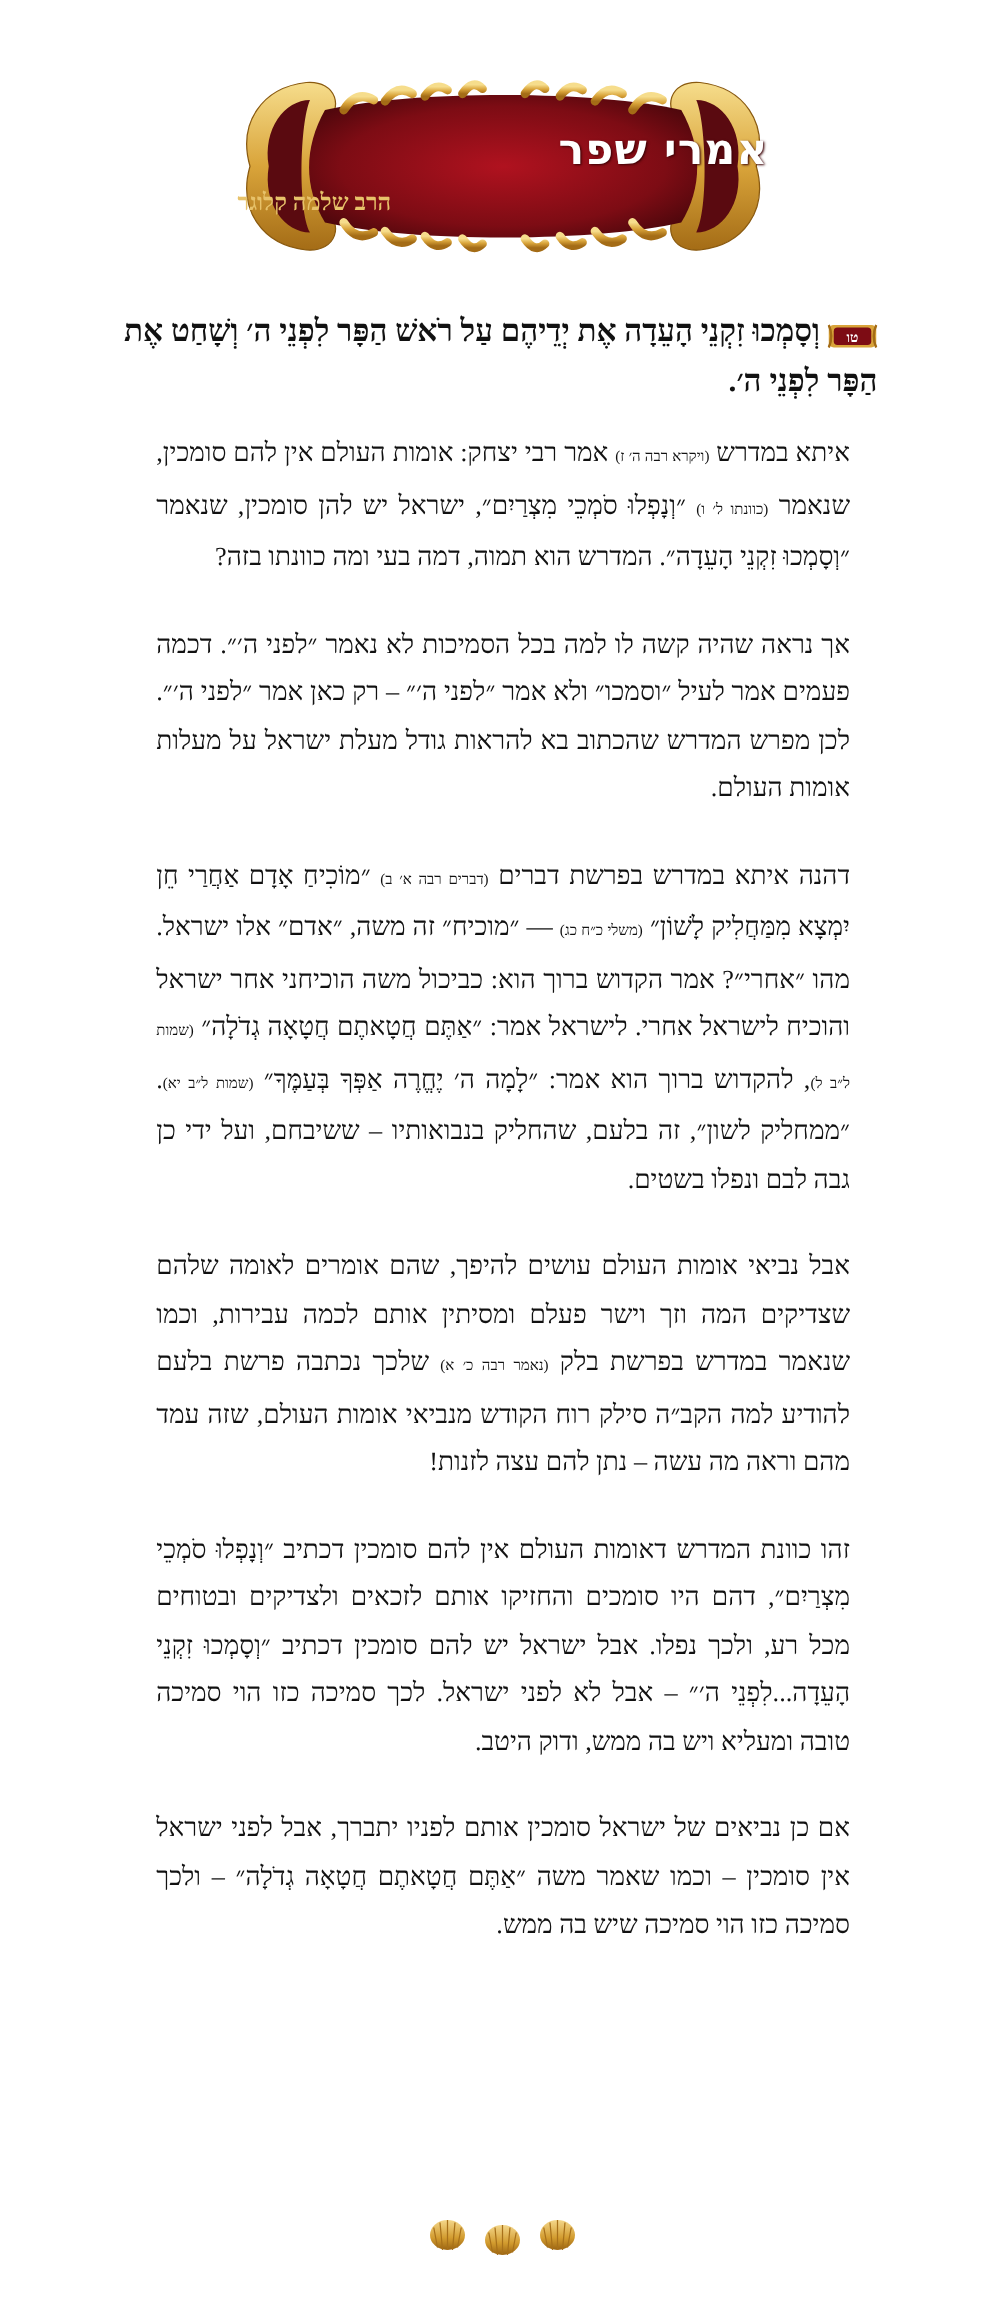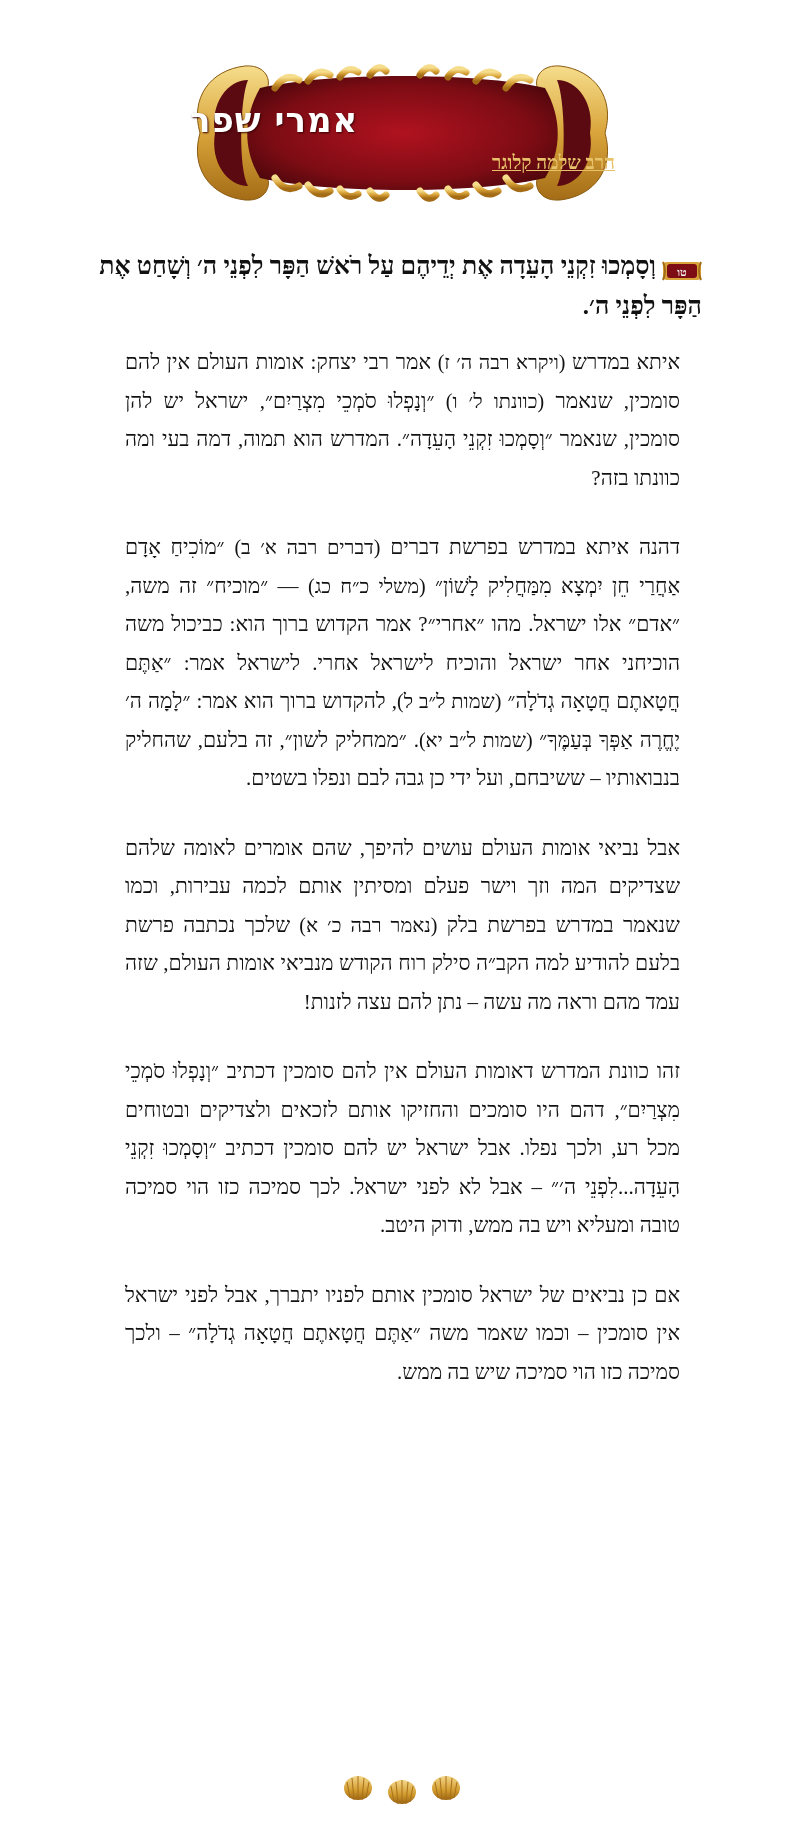--- a/index.html
+++ b/index.html
@@ -7,7 +7,7 @@
          font-family:"Liberation Serif","DejaVu Serif",serif; color:#111; }
   .banner { position:absolute; left:190px; top:58px; width:425px; height:150px; }
   .banner svg { position:absolute; left:0; top:0; }
-  .banner-title { position:absolute; left:0; right:0; top:42px; text-align:left;
+  .banner-title { position:absolute; left:0; right:0; top:42px; text-align:right;
          font-family:"DejaVu Sans","Liberation Sans",sans-serif; font-weight:bold;
          font-size:34px; color:#ffffff; text-shadow:1px 1px 2px #3a0004; letter-spacing:1px; }
   .banner-sub { position:absolute; left:0; right:0; top:94px; text-align:right;

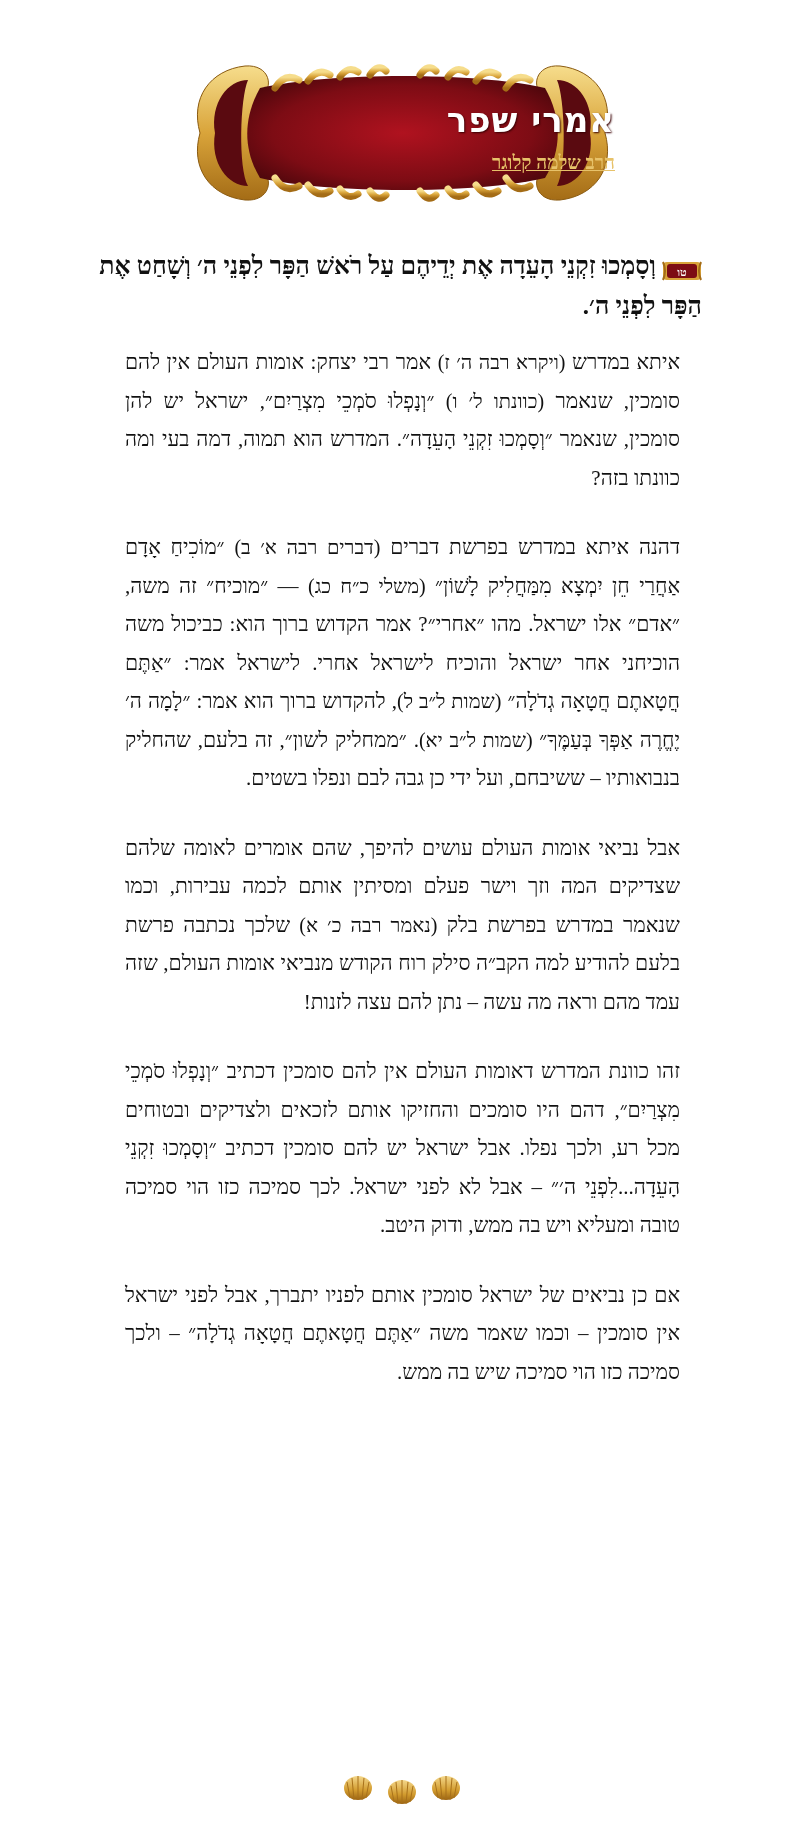--- a/index.html
+++ b/index.html
@@ -10,8 +10,8 @@
   .banner-title { position:absolute; left:0; right:0; top:42px; text-align:right;
          font-family:"DejaVu Sans","Liberation Sans",sans-serif; font-weight:bold;
          font-size:34px; color:#ffffff; text-shadow:1px 1px 2px #3a0004; letter-spacing:1px; }
-  .banner-sub { position:absolute; left:0; right:0; top:94px; text-align:right;
-         font-family:"Liberation Serif",serif; font-weight:bold; font-size:19px; color:#e7c26a;text-decoration:underline; }
+  .banner-sub { position:absolute; left:0; right:0; top:94px; text-align:left;
+         font-family:"Liberation Serif",serif; font-weight:bold; font-size:19px; color:#e7c26a; }
   .verse { position:absolute; left:98px; width:604px; top:246px; direction:rtl; text-align:right;
          font-family:"Liberation Serif",serif; font-weight:bold; font-size:25px; line-height:40px; color:#111; }
   .verse-badge { display:inline-block; width:40px; height:22px; vertical-align:middle; margin-left:6px;

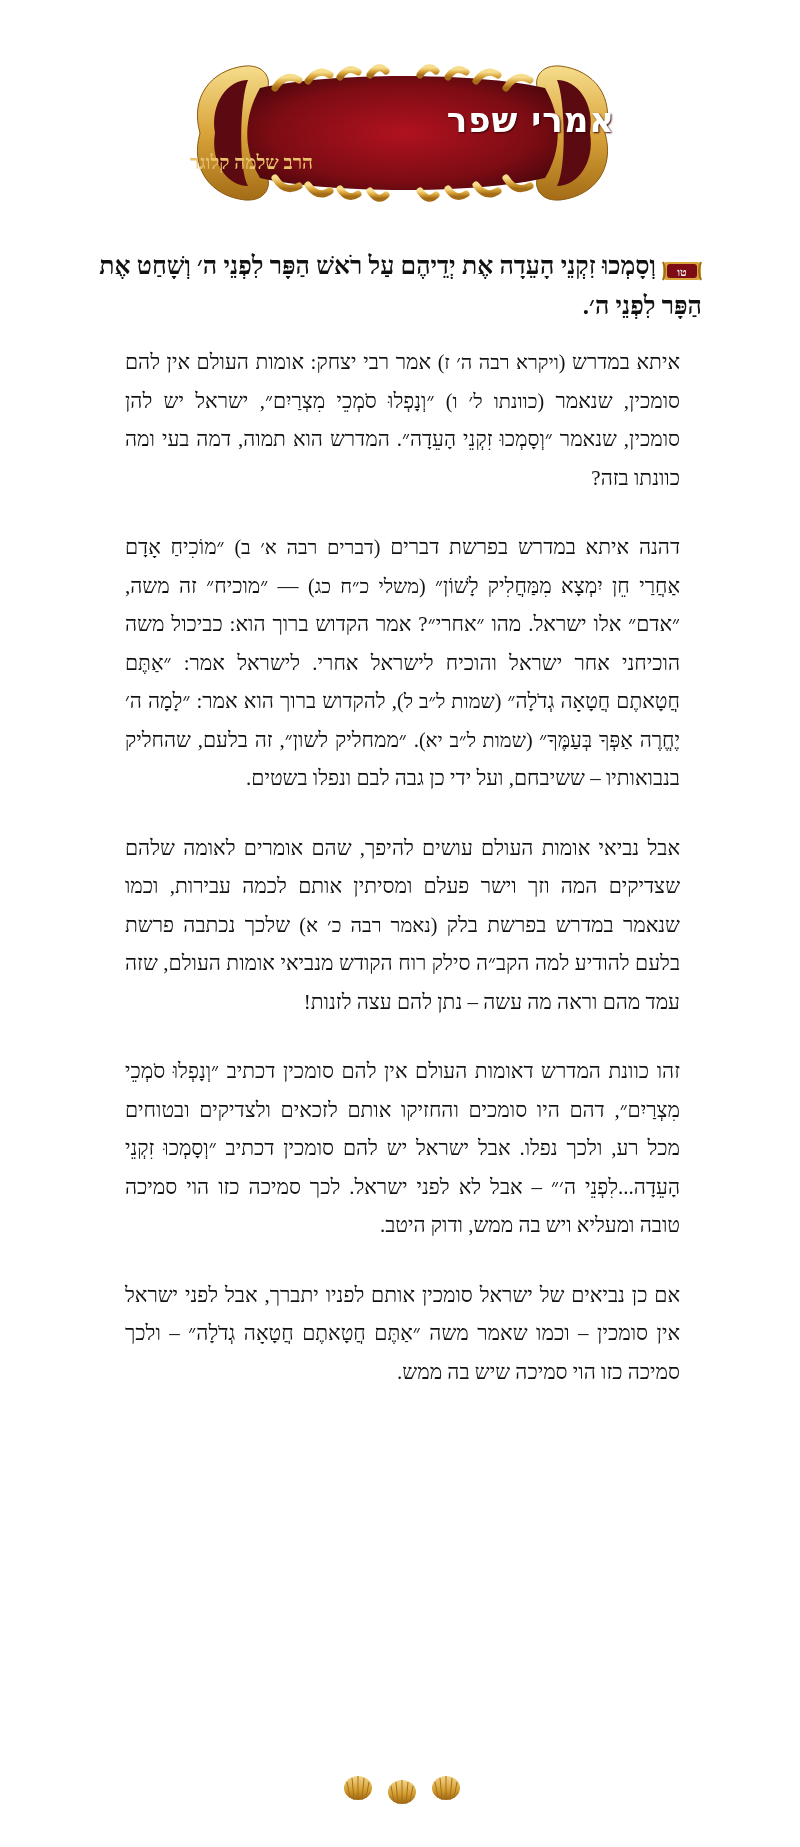--- a/index.html
+++ b/index.html
@@ -18,7 +18,7 @@
          position:relative; top:-3px; }
   .content { position:absolute; left:125px; width:555px; top:343px; direction:rtl; }
   .para { font-size:21px; line-height:38.5px; text-align:justify; text-align-last:right; margin:0 0 31px 0; }
-  .ref { font-size:20px; }
+  .ref { font-size:12px; }
   .shells { position:absolute; top:1770px; left:340px; width:125px; height:40px; }
 </style>
 </head>

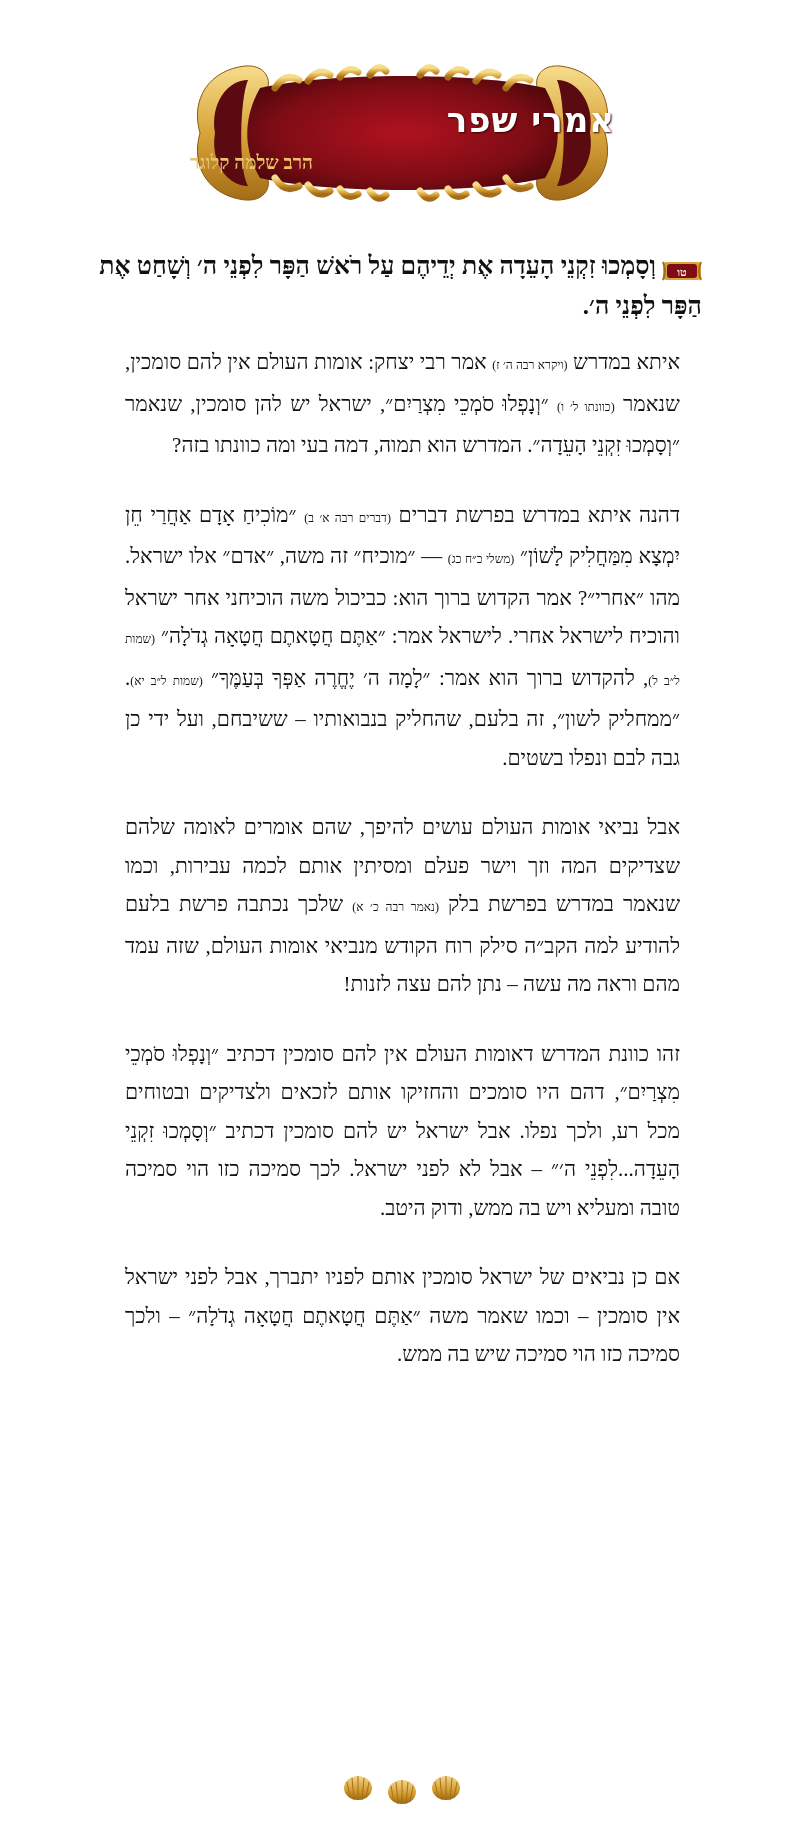--- a/index.html
+++ b/index.html
@@ -86,6 +86,7 @@
 
 <div class="content">
   <p class="para"><span>איתא במדרש </span><span class="ref">(ויקרא רבה ה׳ ז)</span><span> אמר רבי יצחק: אומות העולם אין להם סומכין, שנאמר </span><span class="ref">(כוונתו ל׳ ו)</span><span> ״וְנָפְלוּ סֹמְכֵי מִצְרַיִם״, ישראל יש להן סומכין, שנאמר ״וְסָמְכוּ זִקְנֵי הָעֵדָה״. המדרש הוא תמוה, דמה בעי ומה כוונתו בזה?</span></p>
+  <p class="para"><span>אך נראה שהיה קשה לו למה בכל הסמיכות לא נאמר ״לפני ה׳״. דכמה פעמים אמר לעיל ״וסמכו״ ולא אמר ״לפני ה׳״ – רק כאן אמר ״לפני ה׳״. לכן מפרש המדרש שהכתוב בא להראות גודל מעלת ישראל על מעלות אומות העולם.</span></p>
   <p class="para"><span>דהנה איתא במדרש בפרשת דברים </span><span class="ref">(דברים רבה א׳ ב)</span><span> ״מוֹכִיחַ אָדָם אַחֲרַי חֵן יִמְצָא מִמַּחֲלִיק לָשׁוֹן״ </span><span class="ref">(משלי כ״ח כג)</span><span> — ״מוכיח״ זה משה, ״אדם״ אלו ישראל. מהו ״אחרי״? אמר הקדוש ברוך הוא: כביכול משה הוכיחני אחר ישראל והוכיח לישראל אחרי. לישראל אמר: ״אַתֶּם חֲטָאתֶם חֲטָאָה גְדֹלָה״ </span><span class="ref">(שמות ל״ב ל)</span><span>, להקדוש ברוך הוא אמר: ״לָמָה ה׳ יֶחֱרֶה אַפְּךָ בְּעַמֶּךָ״ </span><span class="ref">(שמות ל״ב יא)</span><span>. ״ממחליק לשון״, זה בלעם, שהחליק בנבואותיו – ששיבחם, ועל ידי כן גבה לבם ונפלו בשטים.</span></p>
   <p class="para"><span>אבל נביאי אומות העולם עושים להיפך, שהם אומרים לאומה שלהם שצדיקים המה וזך וישר פעלם ומסיתין אותם לכמה עבירות, וכמו שנאמר במדרש בפרשת בלק </span><span class="ref">(נאמר רבה כ׳ א)</span><span> שלכך נכתבה פרשת בלעם להודיע למה הקב״ה סילק רוח הקודש מנביאי אומות העולם, שזה עמד מהם וראה מה עשה – נתן להם עצה לזנות!</span></p>
   <p class="para"><span>זהו כוונת המדרש דאומות העולם אין להם סומכין דכתיב ״וְנָפְלוּ סֹמְכֵי מִצְרַיִם״, דהם היו סומכים והחזיקו אותם לזכאים ולצדיקים ובטוחים מכל רע, ולכך נפלו. אבל ישראל יש להם סומכין דכתיב ״וְסָמְכוּ זִקְנֵי הָעֵדָה...לִפְנֵי ה׳״ – אבל לא לפני ישראל. לכך סמיכה כזו הוי סמיכה טובה ומעליא ויש בה ממש, ודוק היטב.</span></p>

